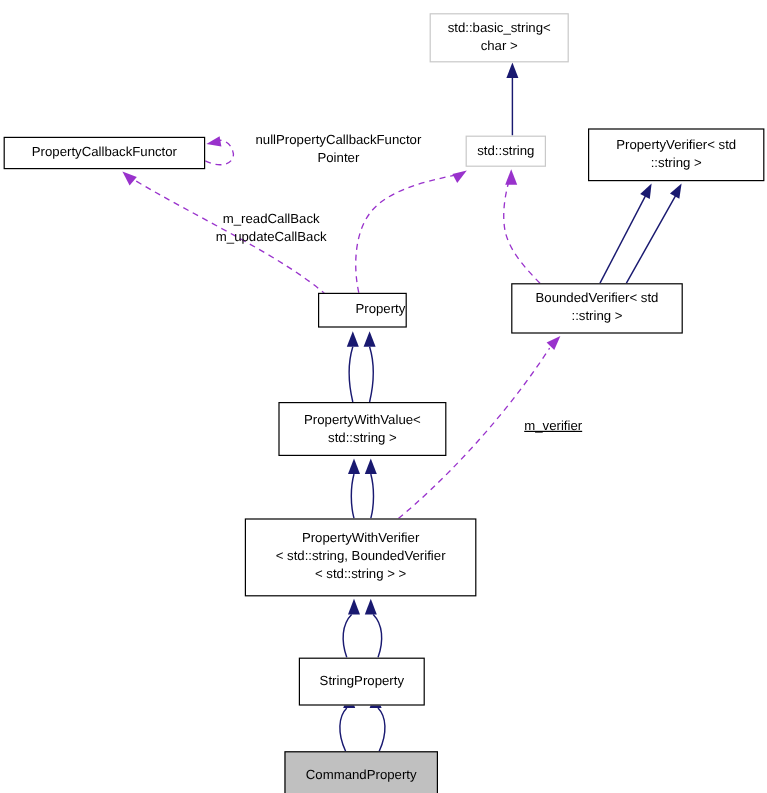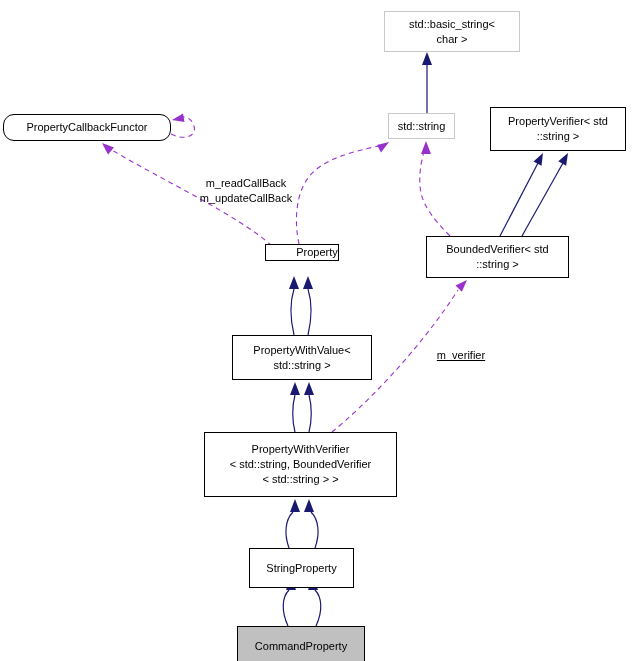--- a/index.html
+++ b/index.html
@@ -42,7 +42,7 @@
     white-space: pre-line;
   }
   
-  #n-basic-string   { left: 384px; top: 11px;  width: 136px; height: 41px; }
+  #n-basic-string   { left: 358px; top: 11px;  width: 116px; height: 41px; }
   #n-pcf            { left: 3px;   top: 114px; width: 168px; height: 27px; border-radius: 11px; }
   #n-std-string     { left: 388px; top: 113px; width: 67px;  height: 26px; }
   #n-prop-verifier  { left: 490px; top: 107px; width: 136px; height: 44px; }

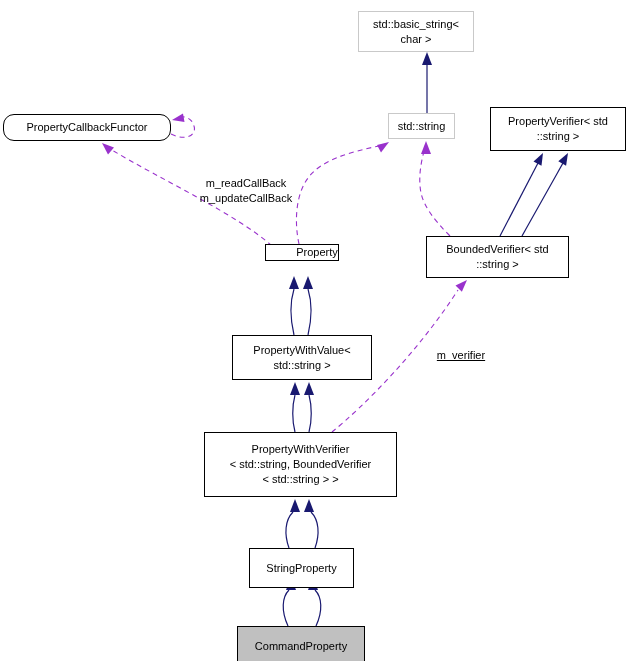--- a/index.html
+++ b/index.html
@@ -126,6 +126,8 @@
   <div class="node" id="n-string-prop">StringProperty</div>
   <div class="node focus" id="n-command-prop">CommandProperty</div>
 
+  <div class="edge-label" id="l-null">nullPropertyCallbackFunctor
+Pointer</div>
   <div class="edge-label" id="l-readcb">m_readCallBack
 m_updateCallBack</div>
   <div class="edge-label" id="l-verifier">m_verifier</div>

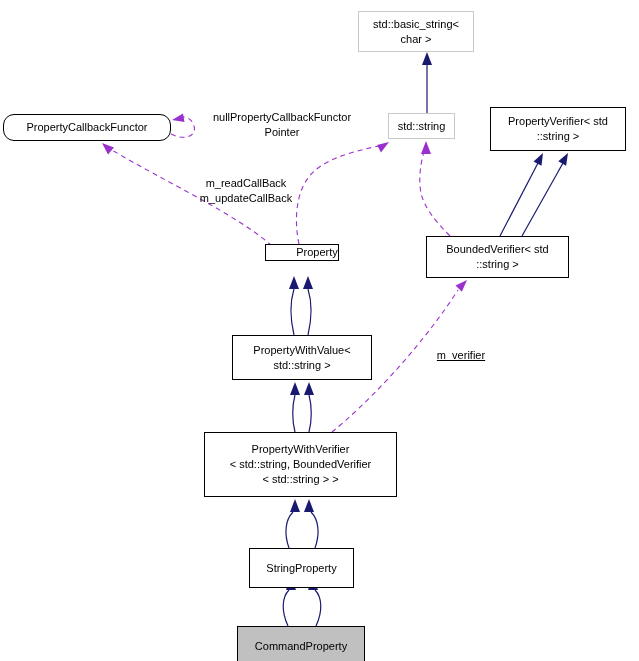--- a/index.html
+++ b/index.html
@@ -43,7 +43,7 @@
   }
   
   #n-basic-string   { left: 358px; top: 11px;  width: 116px; height: 41px; }
-  #n-pcf            { left: 3px;   top: 114px; width: 168px; height: 27px; border-radius: 11px; }
+  #n-pcf            { left: 3px;   top: 114px; width: 168px; height: 27px; }
   #n-std-string     { left: 388px; top: 113px; width: 67px;  height: 26px; }
   #n-prop-verifier  { left: 490px; top: 107px; width: 136px; height: 44px; }
   #n-property       { left: 265px; top: 244px; width: 74px;  height: 17px; padding-left: 30px; }

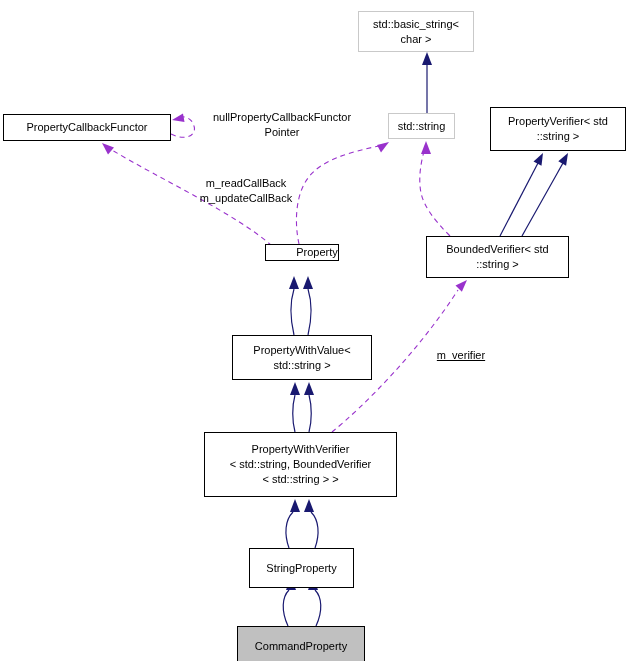--- a/index.html
+++ b/index.html
@@ -45,7 +45,7 @@
   #n-basic-string   { left: 358px; top: 11px;  width: 116px; height: 41px; }
   #n-pcf            { left: 3px;   top: 114px; width: 168px; height: 27px; }
   #n-std-string     { left: 388px; top: 113px; width: 67px;  height: 26px; }
-  #n-prop-verifier  { left: 490px; top: 107px; width: 136px; height: 44px; }
+  #n-prop-verifier  { left: 490px; top: 107px; width: 147px; height: 44px; }
   #n-property       { left: 265px; top: 244px; width: 74px;  height: 17px; padding-left: 30px; }
   #n-bounded        { left: 426px; top: 236px; width: 143px; height: 42px; }
   #n-pwvalue        { left: 232px; top: 335px; width: 140px; height: 45px; }

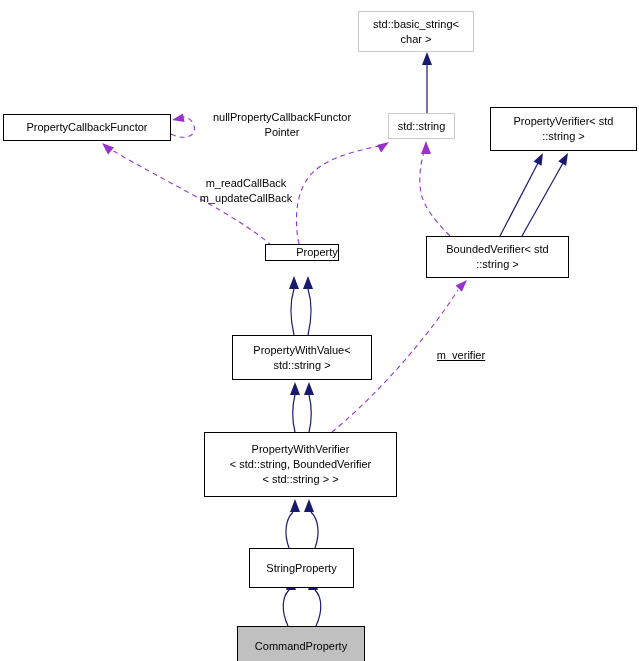--- a/index.html
+++ b/index.html
@@ -54,7 +54,7 @@
   #n-command-prop   { left: 237px; top: 626px; width: 128px; height: 40px; }
   
   #l-null     { left: 196px; top: 110px; width: 172px; }
-  #l-readcb   { left: 192px; top: 176px; width: 108px; }
+  #l-readcb   { left: 172px; top: 176px; width: 108px; }
   #l-docname  { left: 308px; top: 176px; width: 110px; }
   #l-bounds   { left: 433px; top: 176px; width: 96px;  }
   #l-verifier { left: 430px; top: 348px; width: 62px; text-decoration: underline;  }

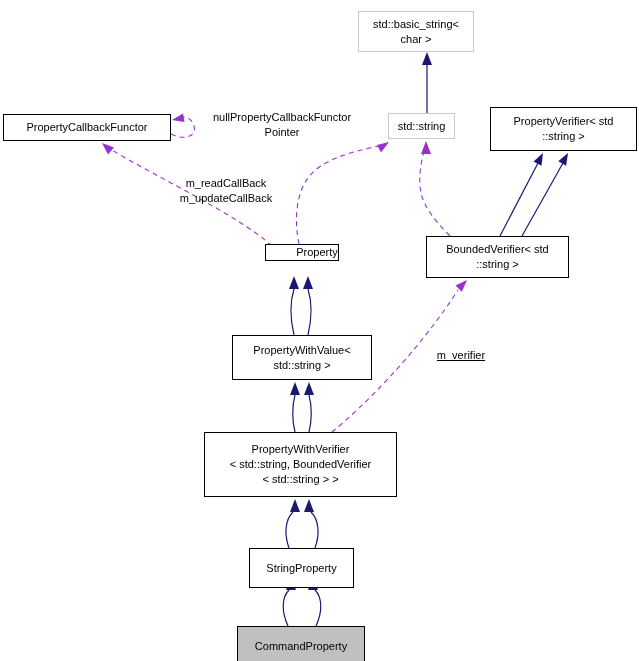--- a/index.html
+++ b/index.html
@@ -46,7 +46,7 @@
   #n-pcf            { left: 3px;   top: 114px; width: 168px; height: 27px; }
   #n-std-string     { left: 388px; top: 113px; width: 67px;  height: 26px; }
   #n-prop-verifier  { left: 490px; top: 107px; width: 147px; height: 44px; }
-  #n-property       { left: 265px; top: 244px; width: 74px;  height: 17px; padding-left: 30px; }
+  #n-property       { left: 265px; top: 244px; width: 74px;  height: 29px; padding-left: 30px; }
   #n-bounded        { left: 426px; top: 236px; width: 143px; height: 42px; }
   #n-pwvalue        { left: 232px; top: 335px; width: 140px; height: 45px; }
   #n-pwverifier     { left: 204px; top: 432px; width: 193px; height: 65px; }

